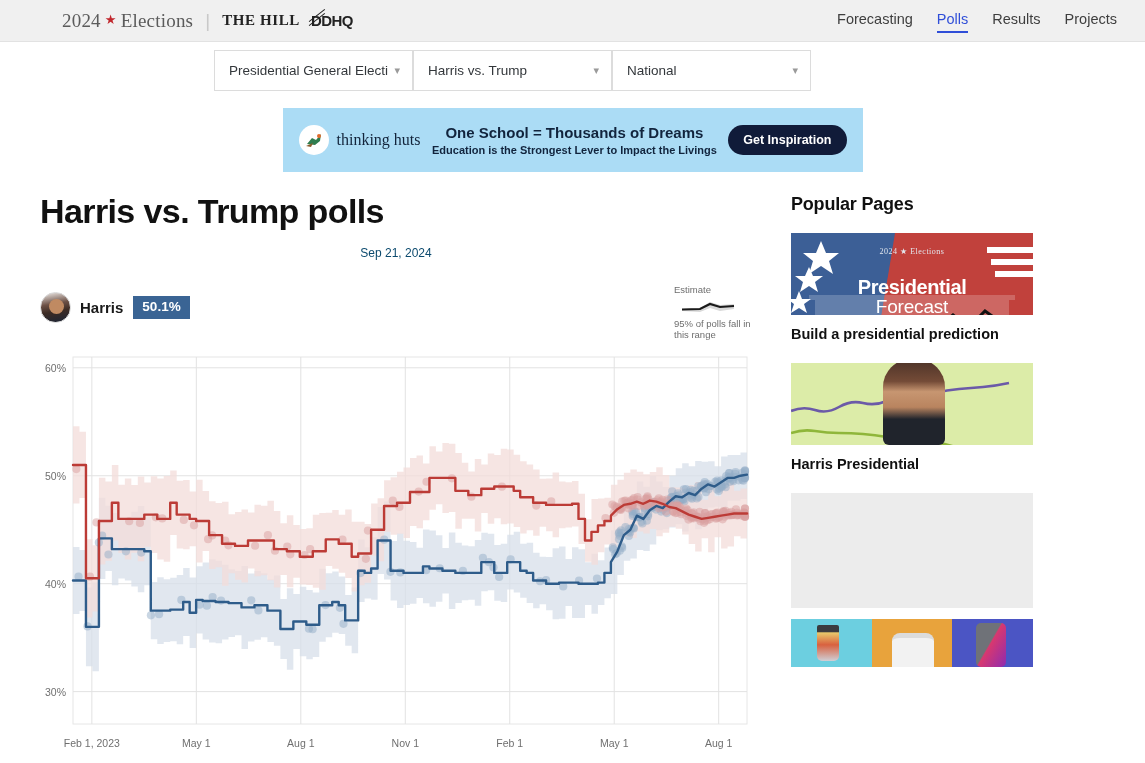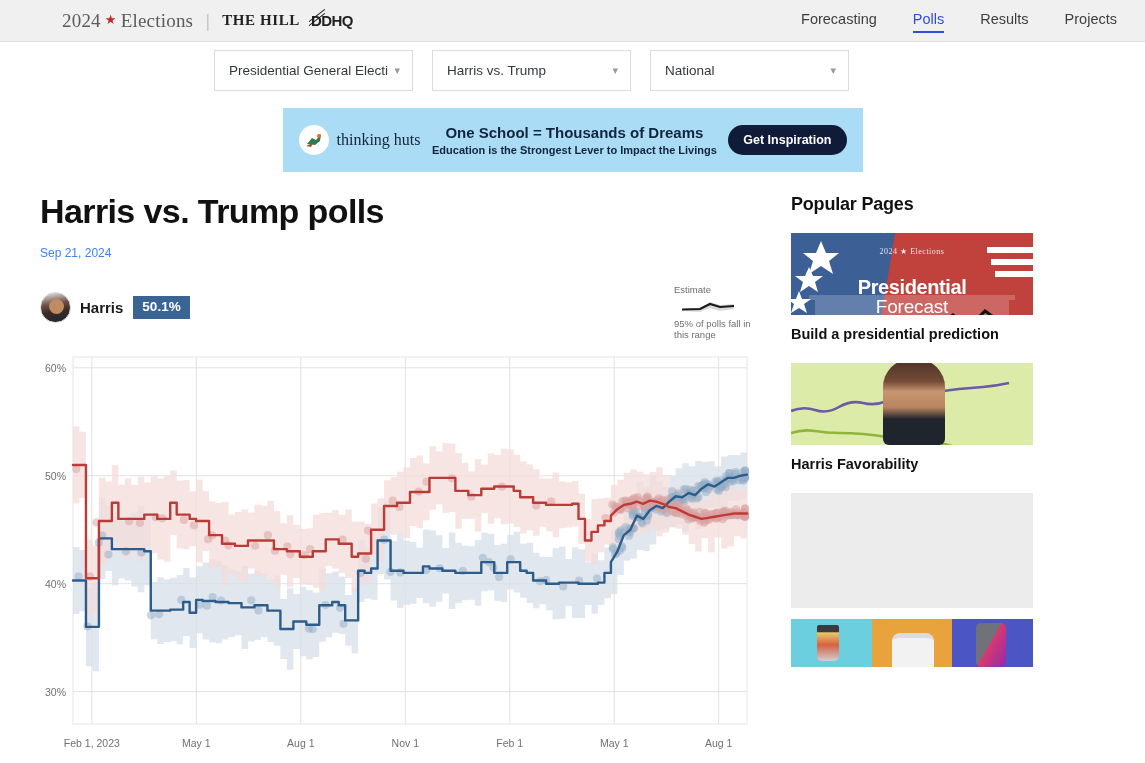--- a/index.html
+++ b/index.html
@@ -47,7 +47,7 @@
     border-top:1.6px solid #222; transform:rotate(-38deg);
   }
 
-  .nav{ margin-left:auto; margin-right:28px; display:flex; align-items:center; gap:36px; }
+  .nav{ margin-left:auto; margin-right:28px; display:flex; align-items:center; gap:24px; }
   .nav a{
     font-size:14.5px; color:#3e3e3e; text-decoration:none;
     padding-bottom:4px; position:relative; white-space:nowrap;

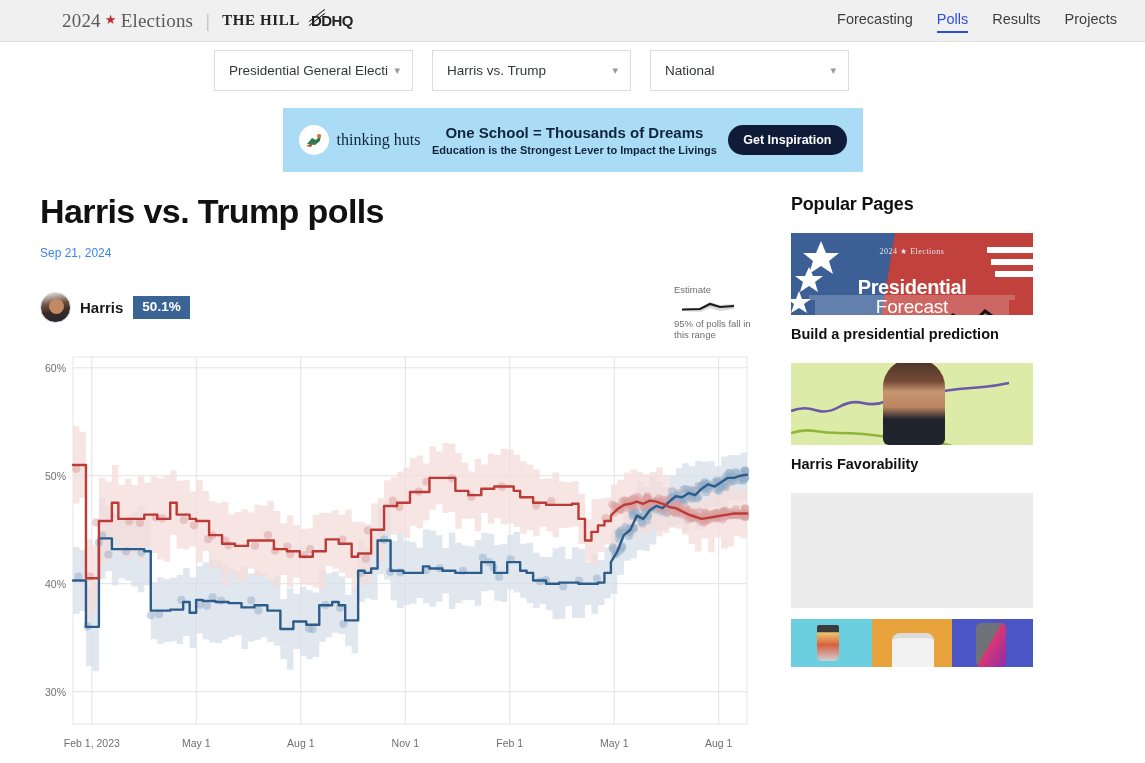--- a/index.html
+++ b/index.html
@@ -60,7 +60,7 @@
 
   
   .filters{
-    display:flex; gap:19px; margin-top:8px; padding-left:214px;
+    display:flex; gap:0; margin-top:8px; padding-left:214px;
   }
   .select{
     width:199px; height:41px; background:#fff;

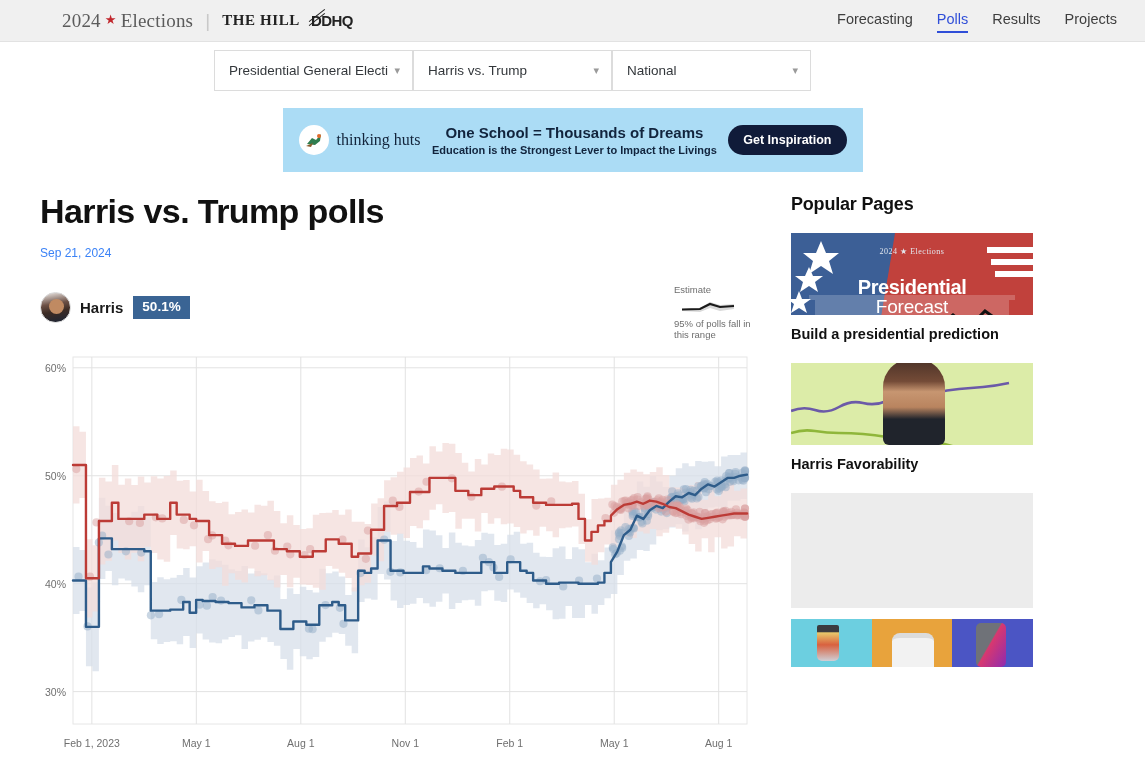--- a/index.html
+++ b/index.html
@@ -105,7 +105,7 @@
     color:#111; line-height:1.05;
   }
   .subtitle{ margin-top:14px; font-size:14.5px; color:#3c3c3c;}
-  .datetext{ margin-top:16px; font-size:12px; color:#3b82f6;}
+  .datetext{ margin-top:16px; font-size:12px; color:#0c4a6e;text-align:center;}
 
   
   .cands{ display:flex; margin-top:14px; }

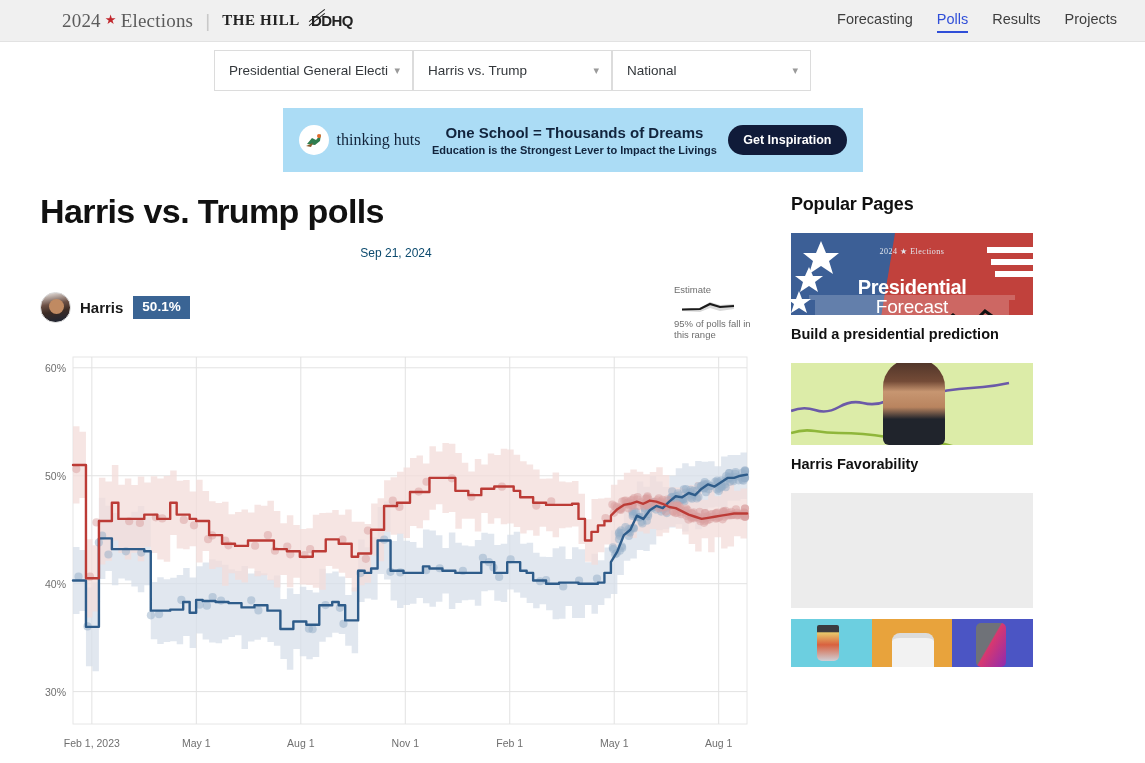--- a/index.html
+++ b/index.html
@@ -711,7 +711,7 @@
         </svg>
         <div class="fav-face"></div>
       </div>
-      <div class="card-cap">Harris Favorability</div>
+      <div class="card-cap">Harris Presidential</div>
     </div>
 
     <div class="grey-block"></div>

